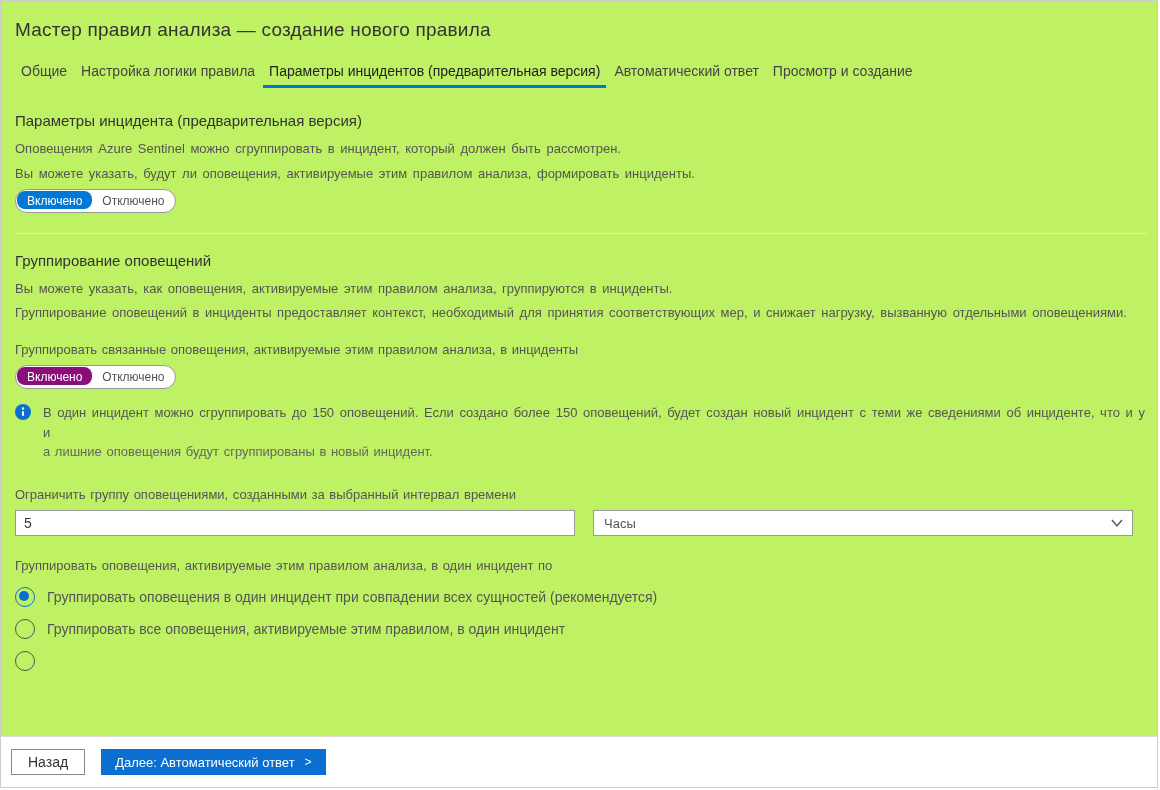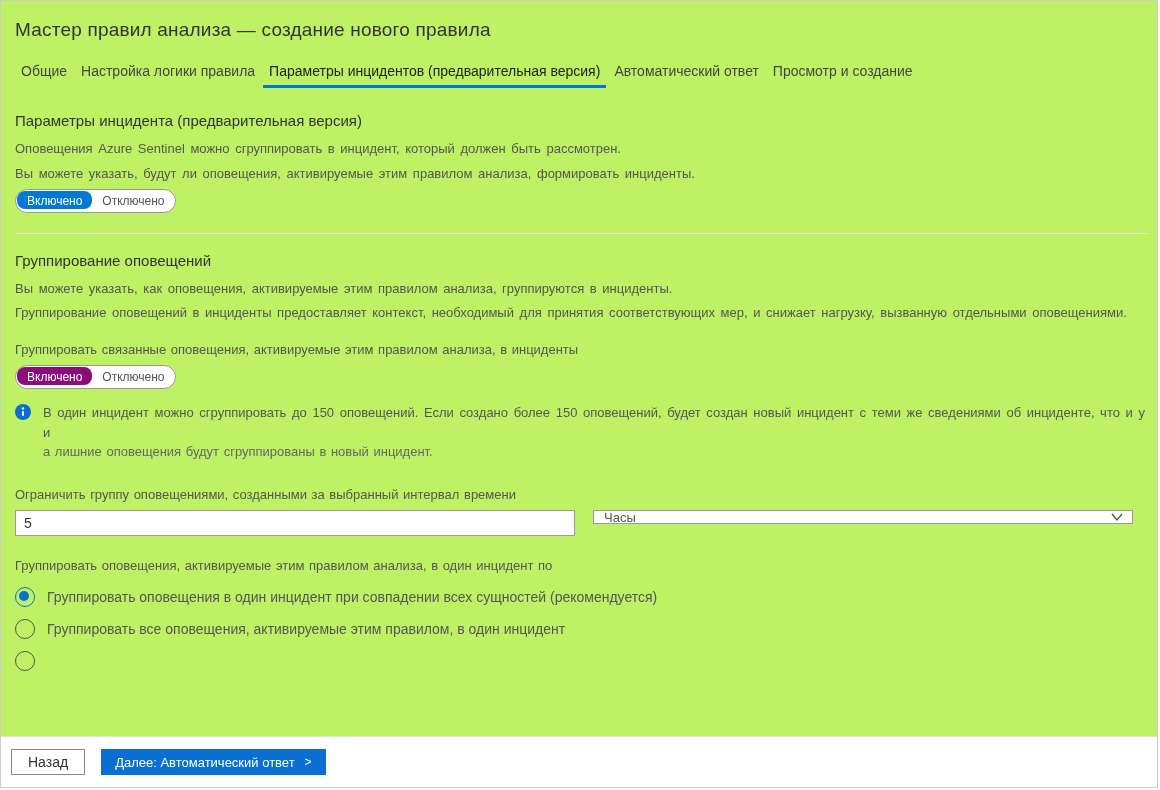--- a/index.html
+++ b/index.html
@@ -151,7 +151,7 @@
   }
   .select-wrap {
     width: 540px;
-    height: 14px;
+    height: 26px;
     border: 1px solid #999;
     box-sizing: border-box;
     display: flex;

